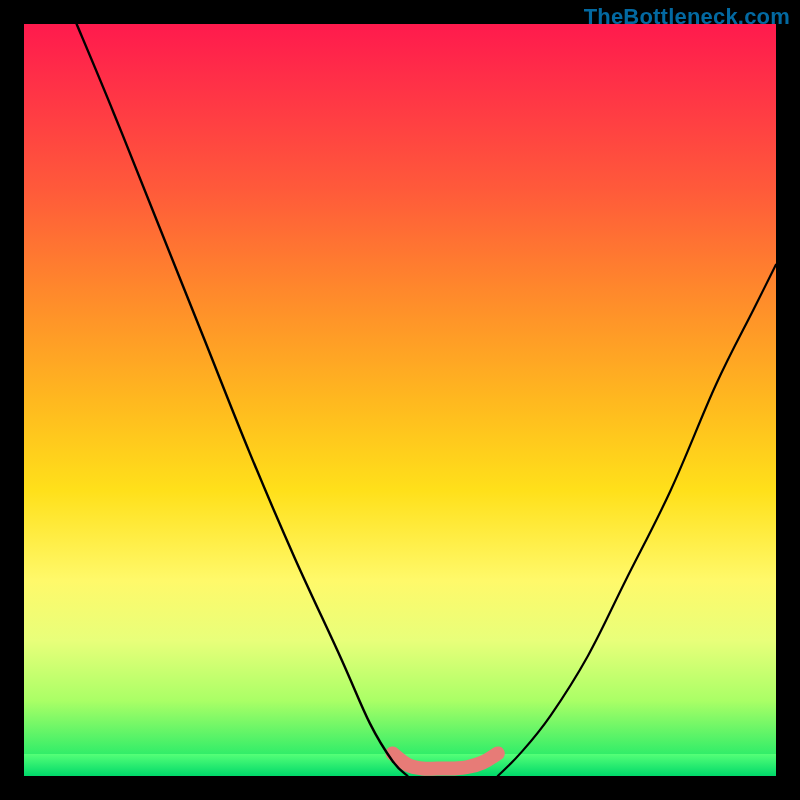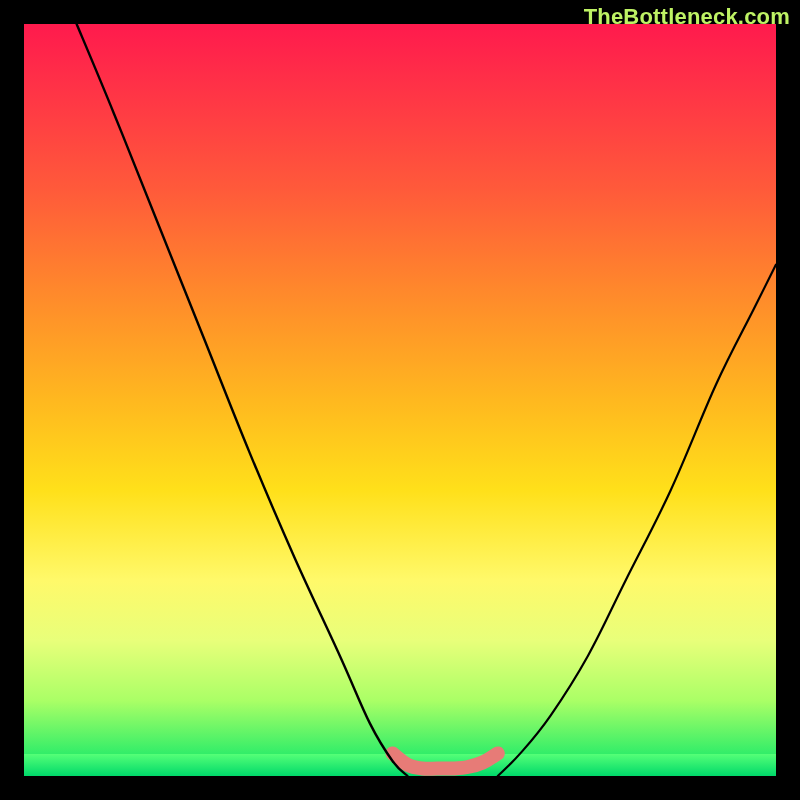--- a/index.html
+++ b/index.html
@@ -47,7 +47,7 @@
     position: absolute;
     top: 4px;
     right: 10px;
-    color: #bef264;
+    color: #0369a1;
     font-size: 22px;
     font-weight: 600;
     letter-spacing: 0.2px;

